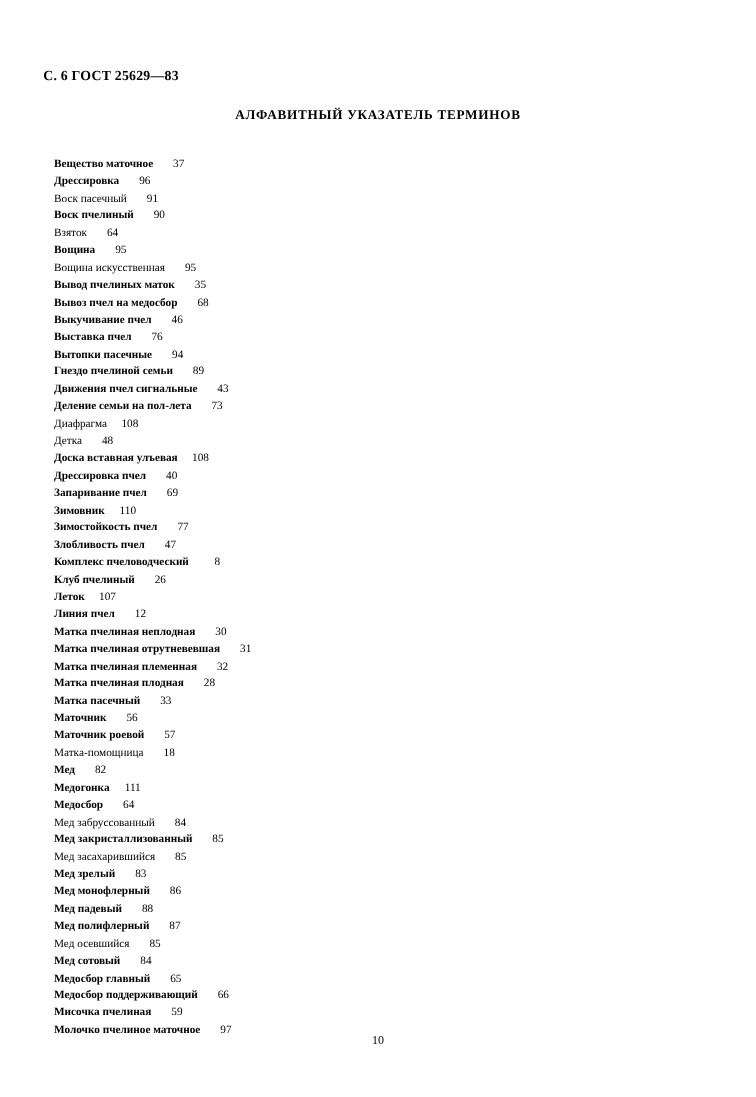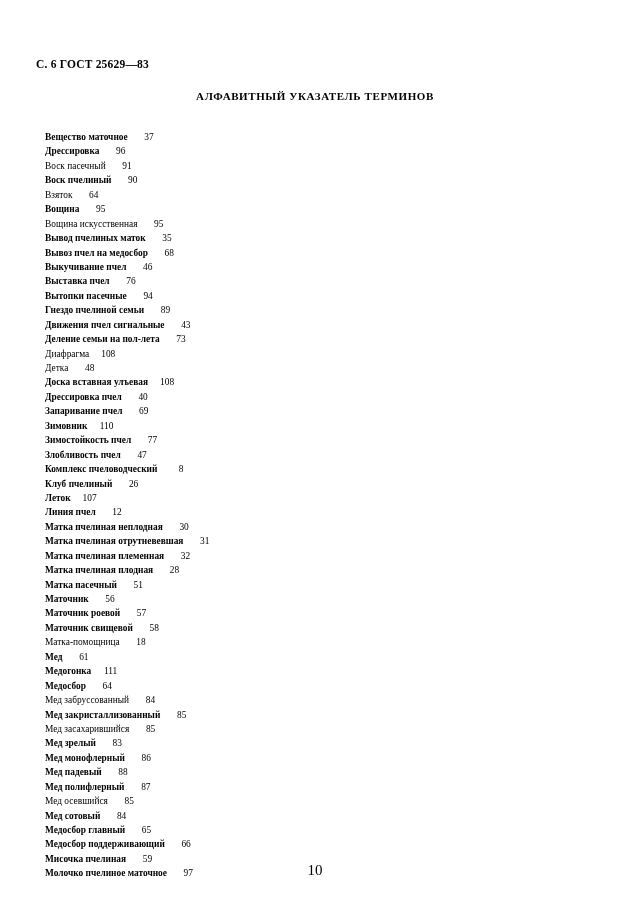--- a/index.html
+++ b/index.html
@@ -219,7 +219,7 @@
       </div>
       <div class="index-row">
         <span class="term">Матка пасечный</span>
-        <span class="num">51</span>
+        <span class="num">33</span>
       </div>
       <div class="index-row">
         <span class="term">Маточник</span>

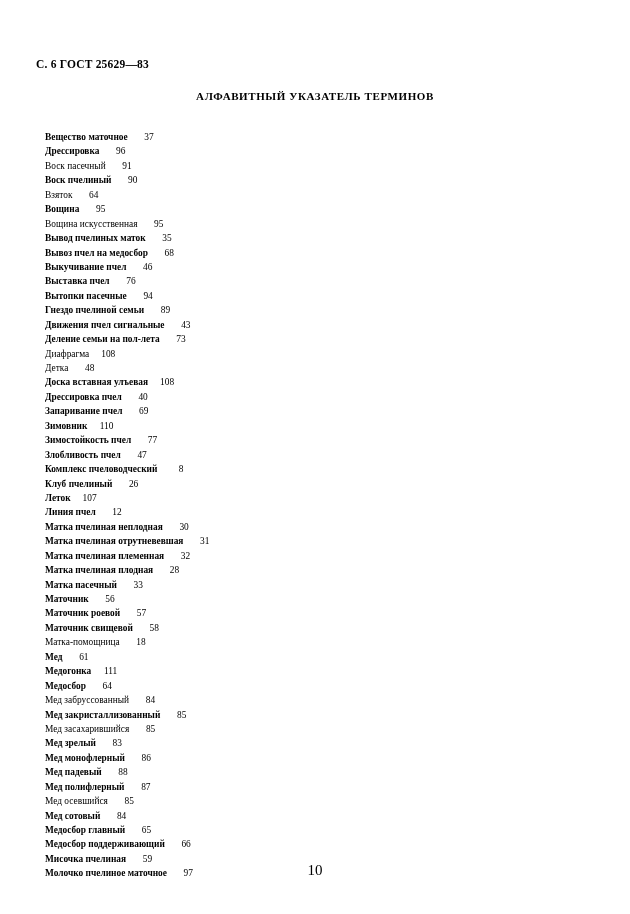--- a/index.html
+++ b/index.html
@@ -229,10 +229,6 @@
         <span class="term">Маточник роевой</span>
         <span class="num">57</span>
       </div>
-      <div class="index-row">
-        <span class="term">Маточник свищевой</span>
-        <span class="num">58</span>
-      </div>
       <div class="index-row italic">
         <span class="term">Матка-помощница</span>
         <span class="num">18</span>

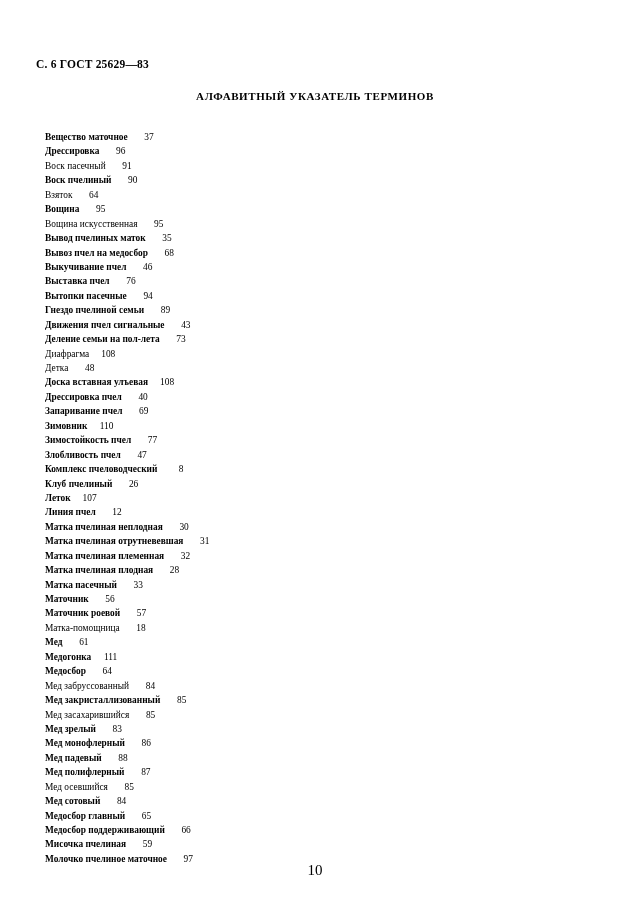--- a/index.html
+++ b/index.html
@@ -235,7 +235,7 @@
       </div>
       <div class="index-row">
         <span class="term">Мед</span>
-        <span class="num">61</span>
+        <span class="num">82</span>
       </div>
       <div class="index-row">
         <span class="term">Медогонка</span>

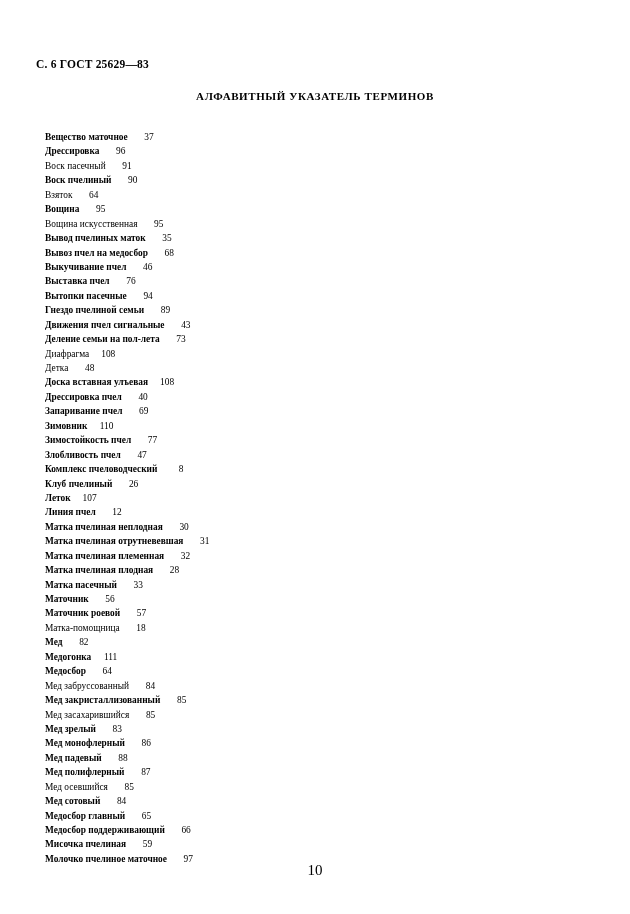--- a/index.html
+++ b/index.html
@@ -79,7 +79,7 @@
     left: 0;
     width: 630px;
     text-align: center;
-    font-size: 15px;
+    font-size: 10px;
     font-family: "Liberation Serif", serif;
   }
 </style>

